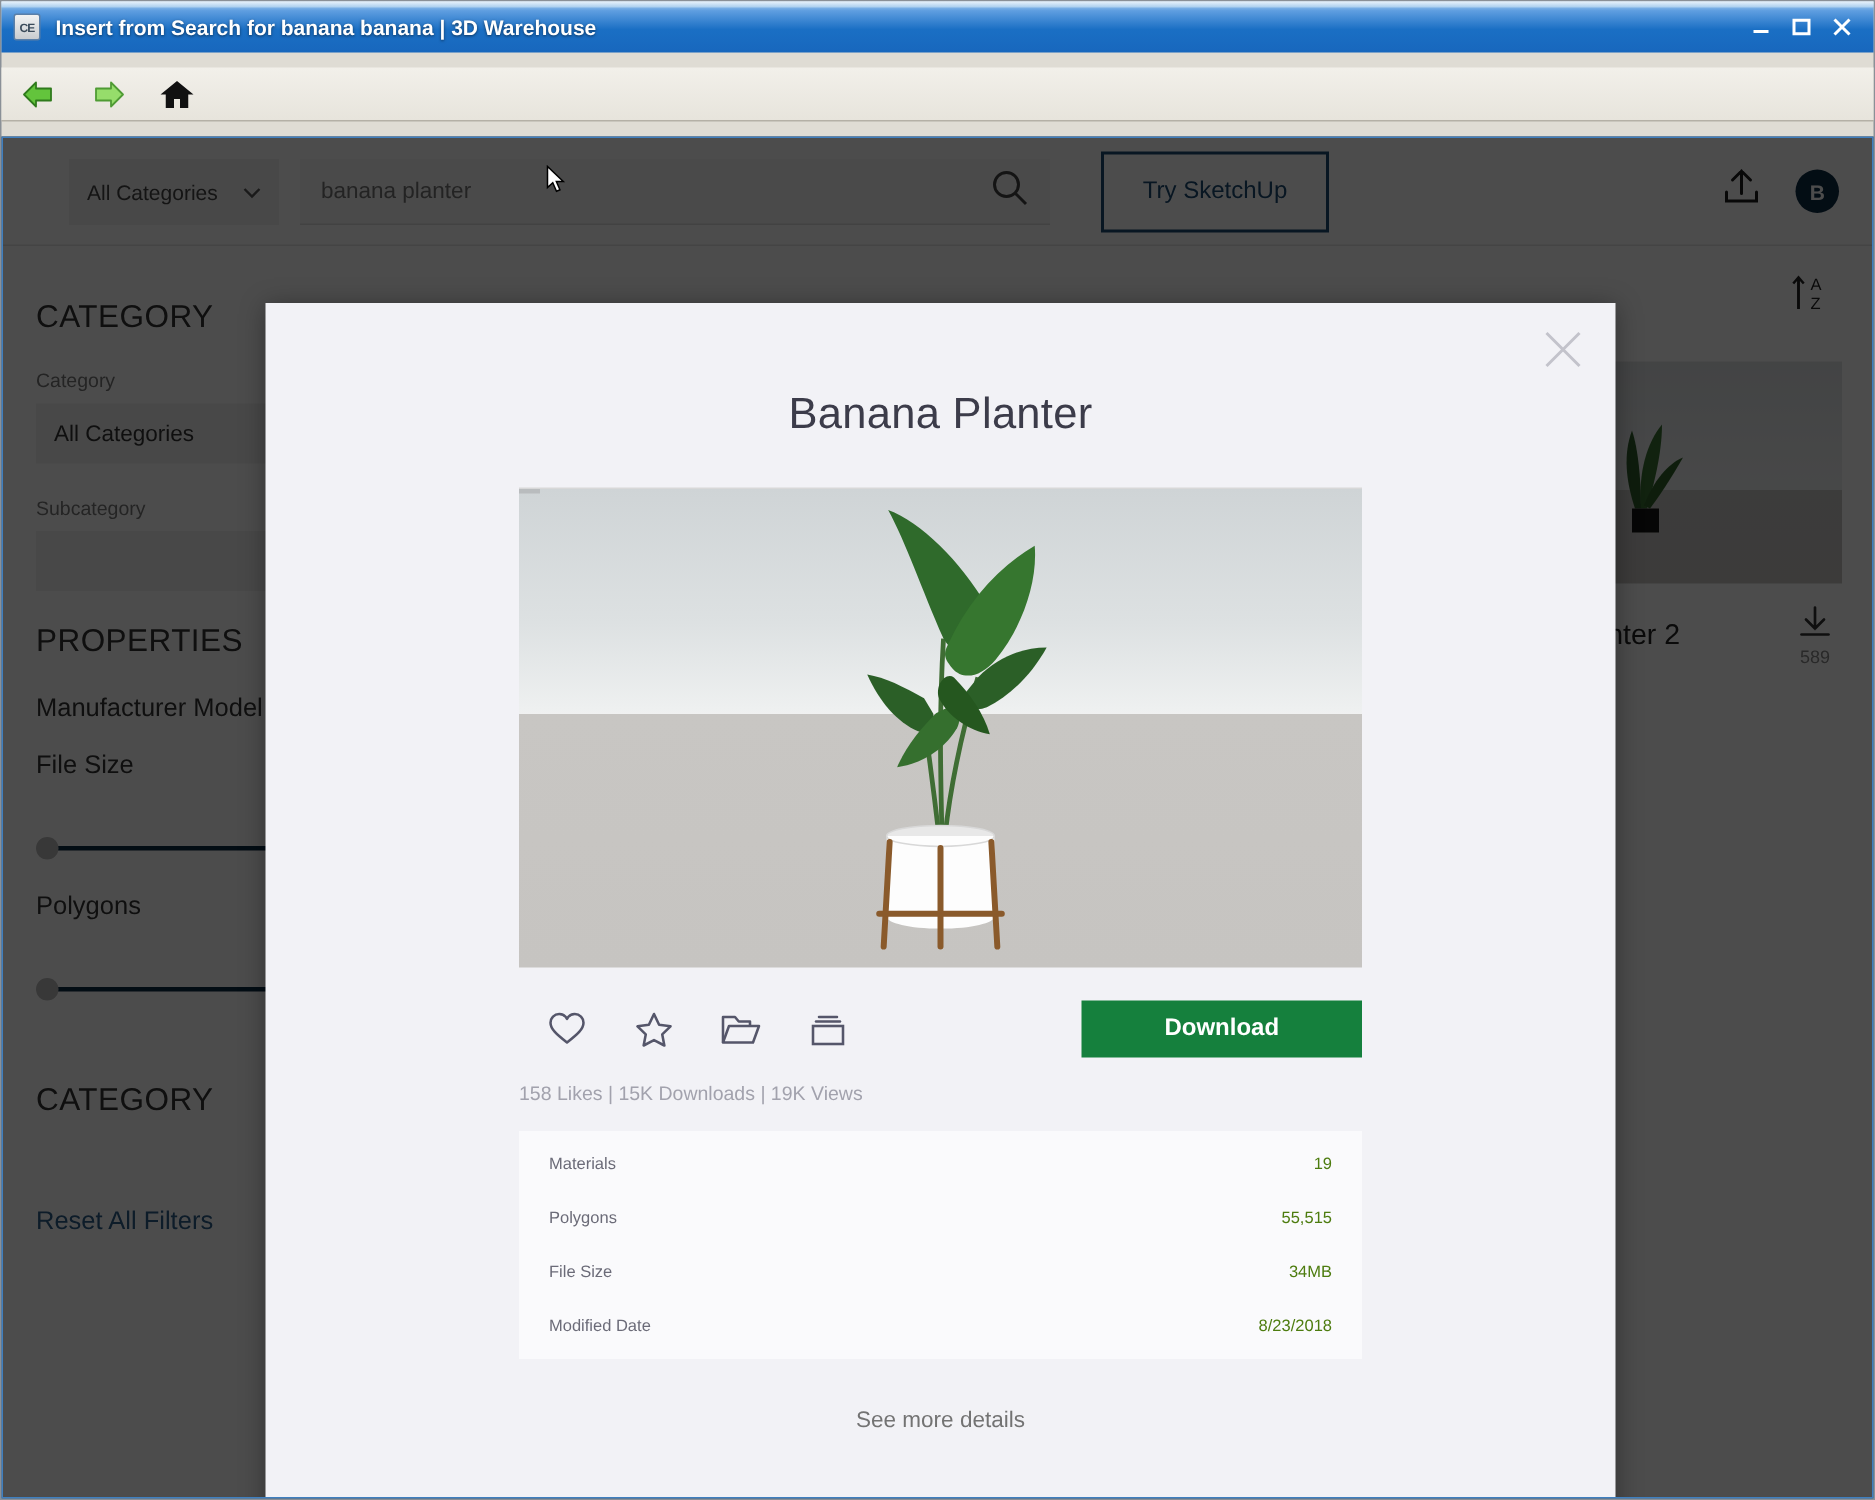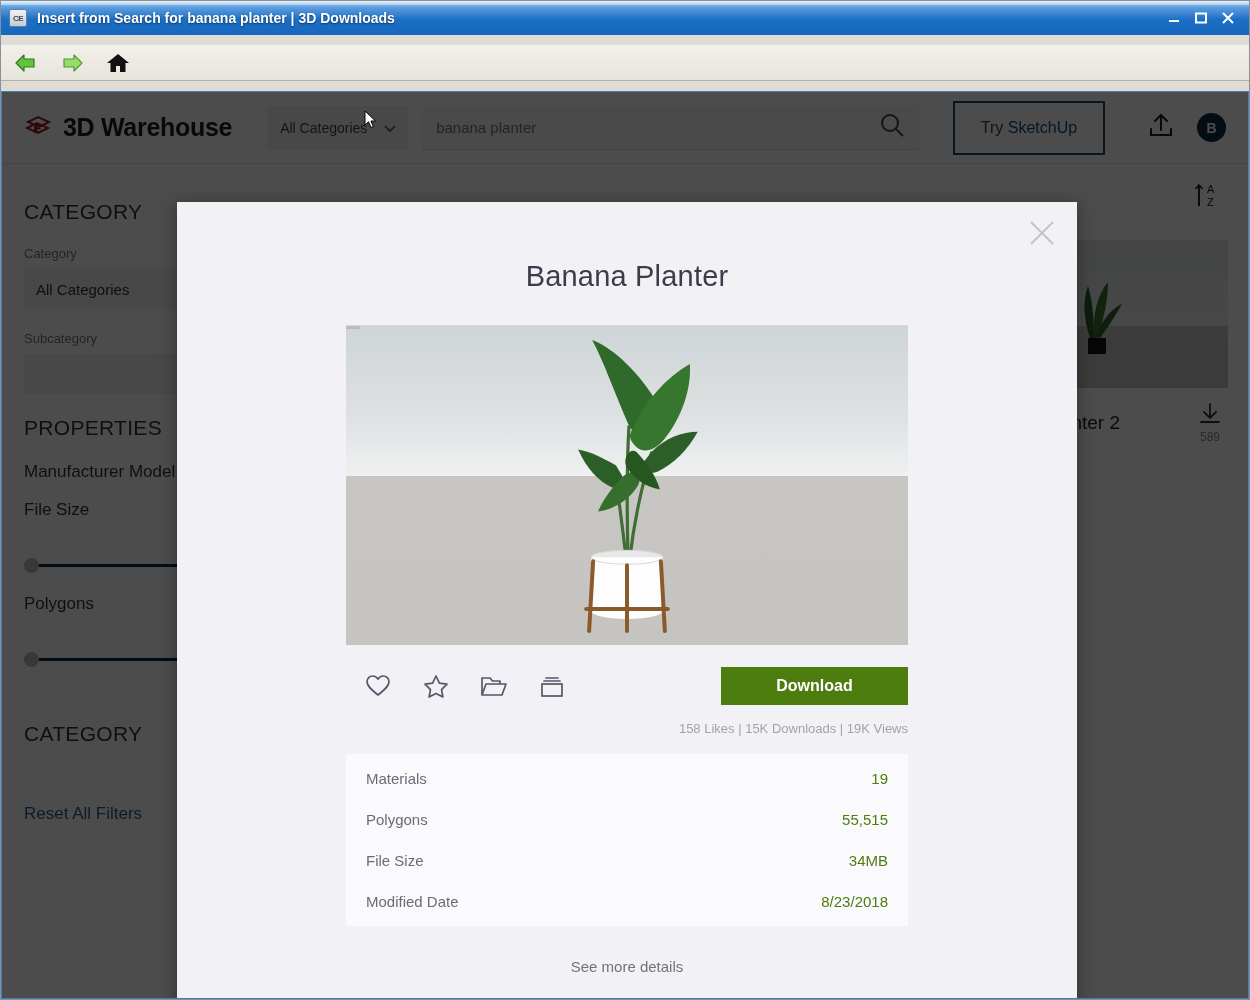--- a/index.html
+++ b/index.html
@@ -291,7 +291,7 @@
 
   <div class="titlebar">
     <div class="app-icon">CE</div>
-    <div class="title-text">Insert from Search for banana planter | 3D Downloads</div>
+    <div class="title-text">Insert from Search for banana banana | 3D Warehouse</div>
     <div class="win-btns">
       <div class="win-btn">
         <svg width="14" height="14" viewBox="0 0 14 14">

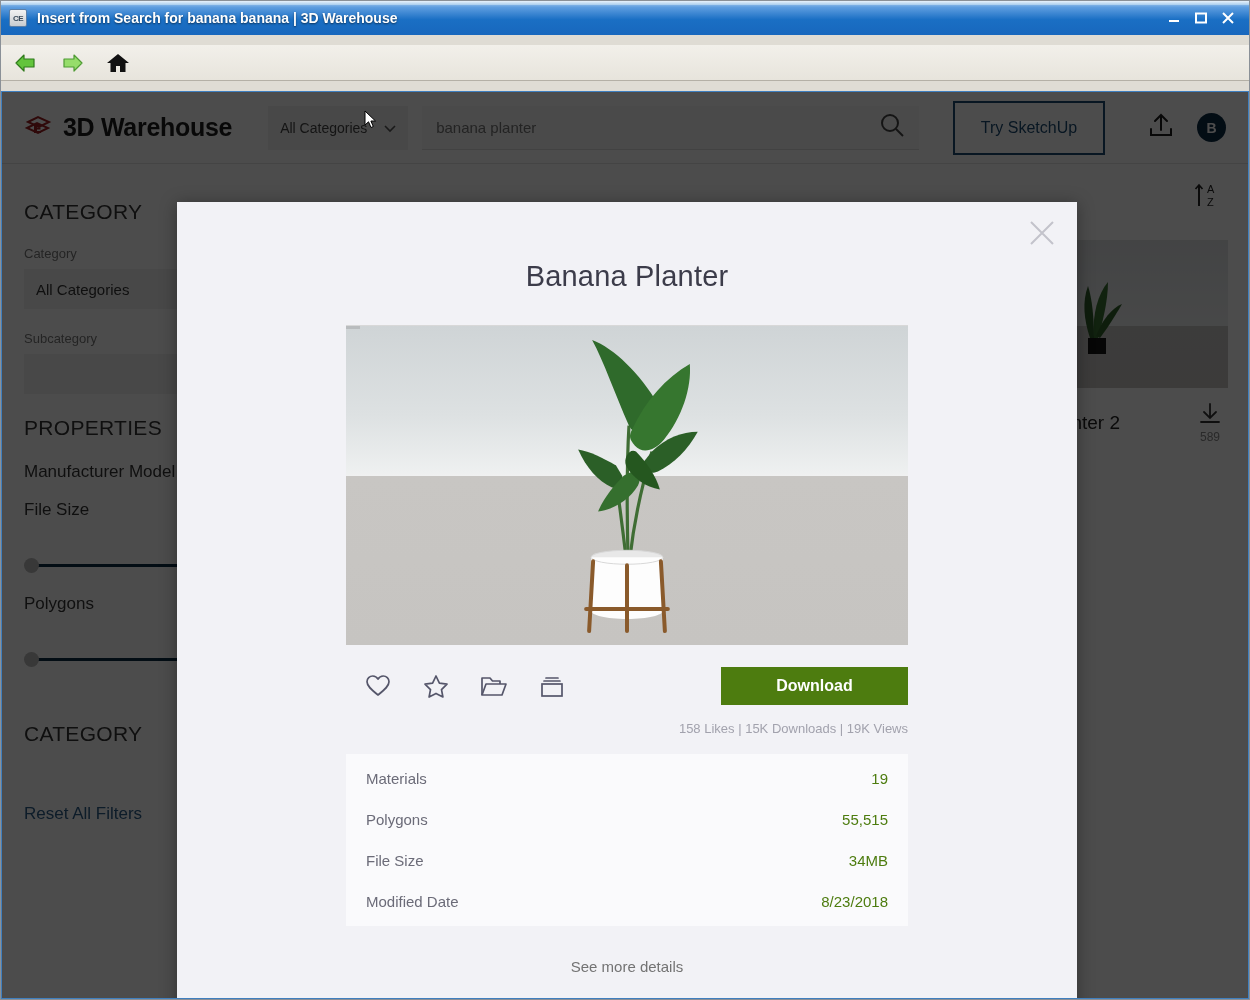--- a/index.html
+++ b/index.html
@@ -334,18 +334,6 @@
     <div class="page">
 
       <div class="wh-header">
-        <div class="wh-logo">
-          <span class="wh-logo-mark">
-            <svg width="30" height="28" viewBox="0 0 30 28">
-              <g fill="none" stroke="#9b1f20" stroke-width="2">
-                <path d="M4 8 L14 3 L25 8 L15 13 Z"></path>
-                <path d="M3 14 L13 9 L24 14 L14 19 Z"></path>
-              </g>
-              <path d="M10 10 h7 v2 h-4 v1.5 h3.5 v2 h-3.5 v1.5 h4 v2 h-7 z" fill="#9b1f20"></path>
-            </svg>
-          </span>
-          <span class="wh-logo-text">3D Warehouse</span>
-        </div>
 
         <div class="cat-select">
           <span>All Categories</span>

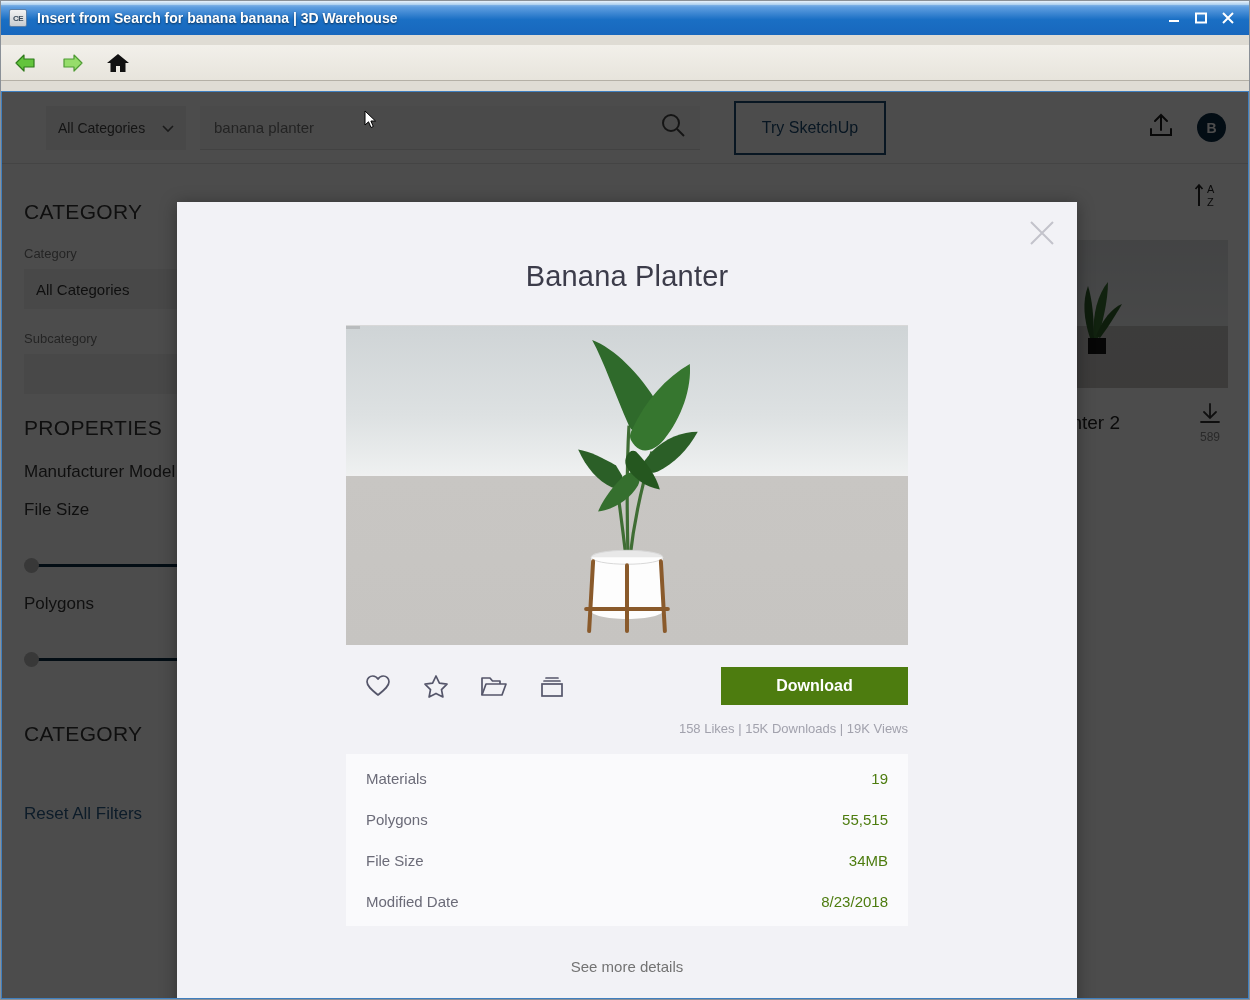--- a/index.html
+++ b/index.html
@@ -251,7 +251,7 @@
   .dl-btn {
     margin-left: auto;
     width: 187px; height: 38px;
-    background: #4d7c0f;
+    background: #15803d;
     color: #fff;
     font-size: 16px; font-weight: bold;
     display: flex; align-items: center; justify-content: center;

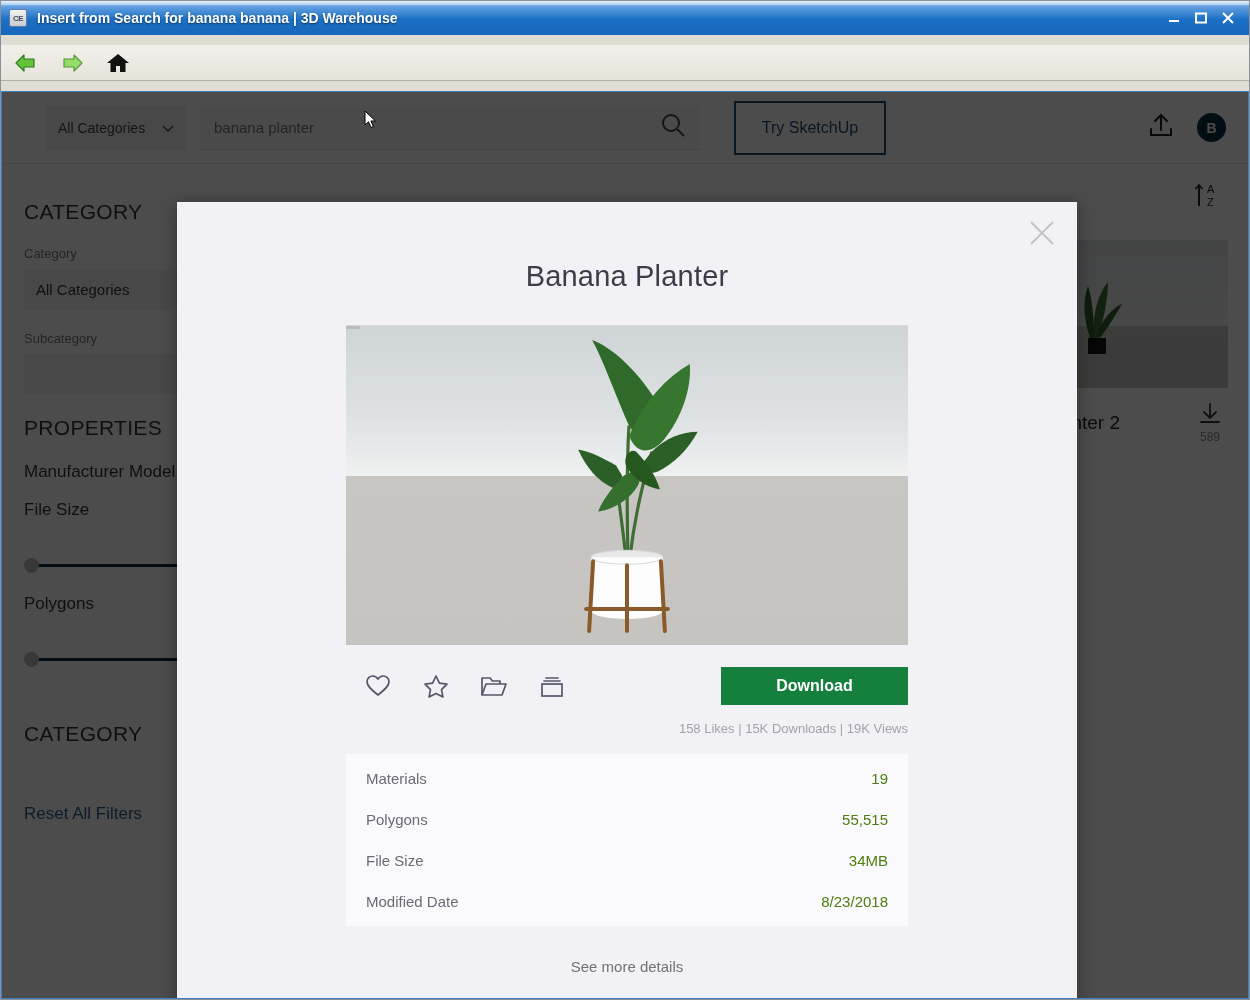--- a/index.html
+++ b/index.html
@@ -260,7 +260,7 @@
   }
   .stats {
     width: 562px; margin: 16px auto 0;
-    text-align: right;
+    text-align: left;
     font-size: 13px; color: #a2a2ad;
   }
   .detail-table {

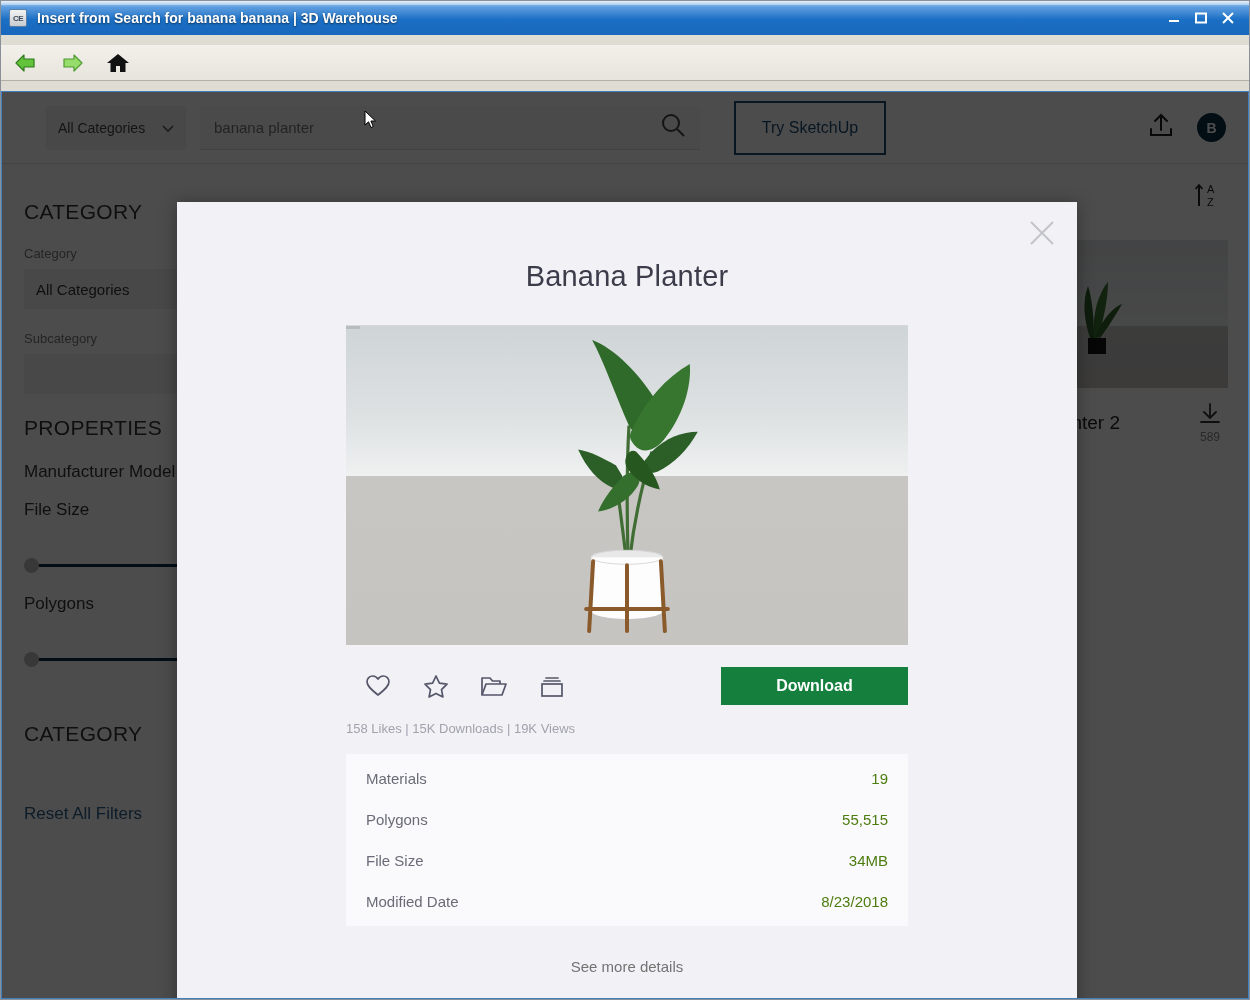--- a/index.html
+++ b/index.html
@@ -271,7 +271,7 @@
   .d-row {
     display: flex; justify-content: space-between;
     padding: 12px 0;
-    font-size: 15px; color: #6b6b78; align-items: center;
+    font-size: 11px; color: #6b6b78; align-items: center;
   }
   .d-val { color: #4d7c0f; }
   .more-link {

